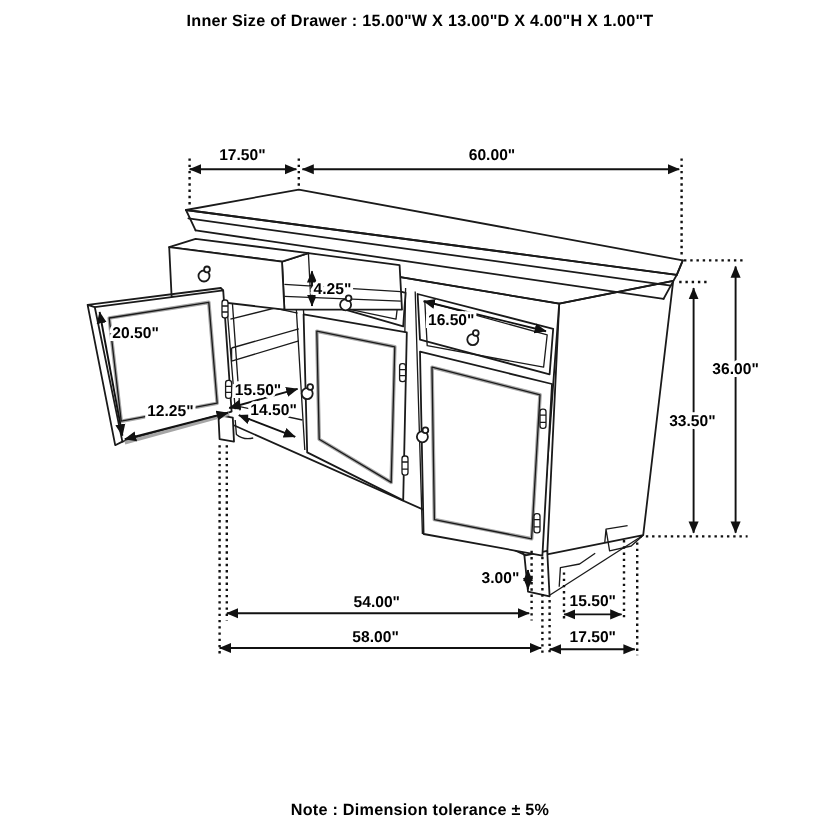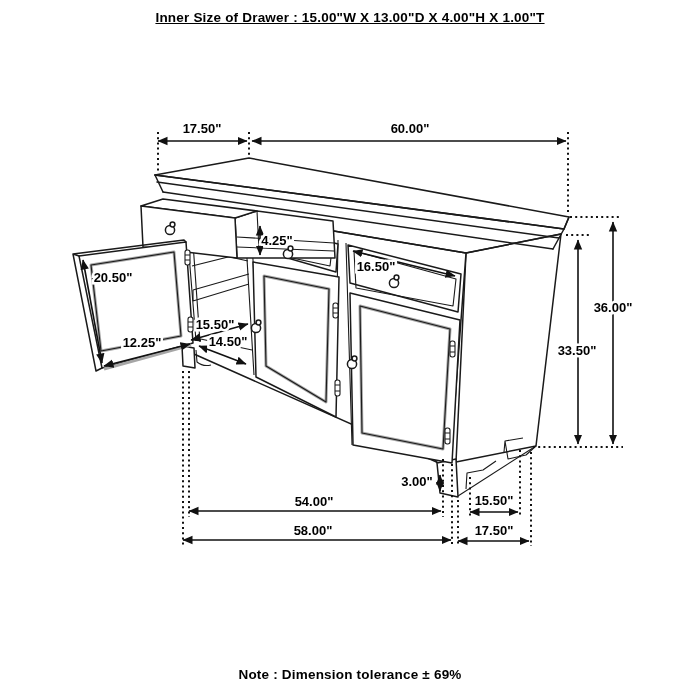--- a/index.html
+++ b/index.html
@@ -7,7 +7,7 @@
          font-family:"Liberation Sans",sans-serif;}
   .caption{position:absolute;left:0;width:700px;text-align:center;
            font-weight:bold;font-size:13.5px;color:#000;letter-spacing:.2px;}
-  .caption.top{top:10px;text-decoration:underline;}
+  .caption.top{top:10px;}
   .caption.bottom{top:667px;}
   svg{position:absolute;left:0;top:0;}
   .ln{fill:none;stroke:#1a1a1a;stroke-width:1.5;stroke-linejoin:round;stroke-linecap:round;}

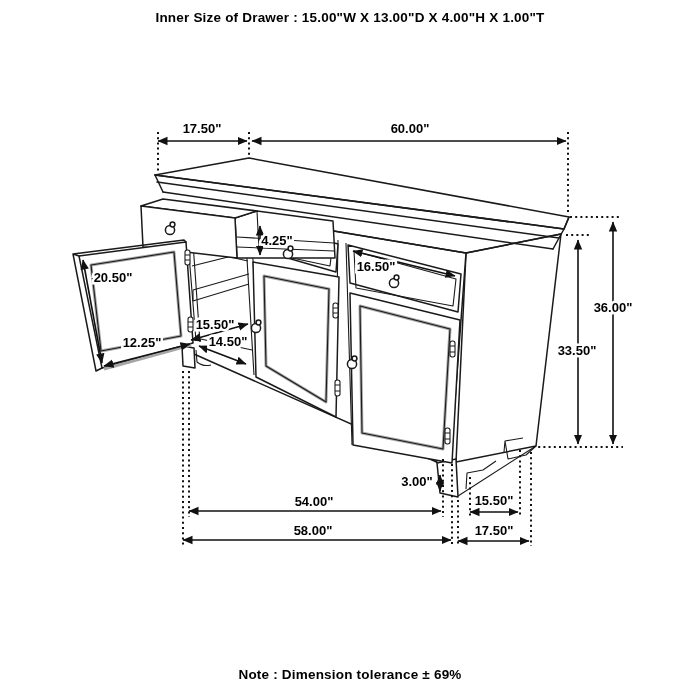--- a/index.html
+++ b/index.html
@@ -211,7 +211,7 @@
     </g>
   </svg>
 
-  <div class="caption bottom">Note : Dimension tolerance ± 69%</div>
+  <div class="caption bottom">Note : Dimension tolerance ± 5%</div>
 </div>
 
 </body></html>

